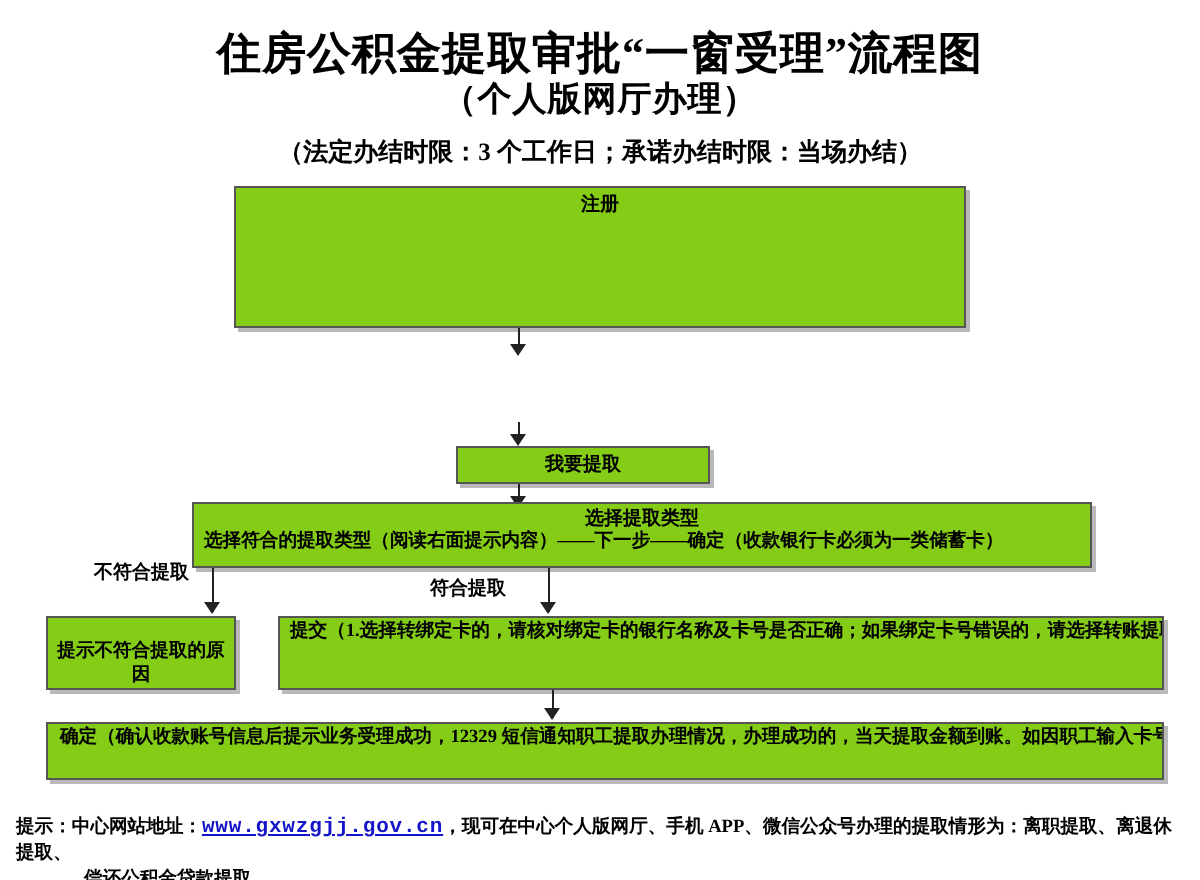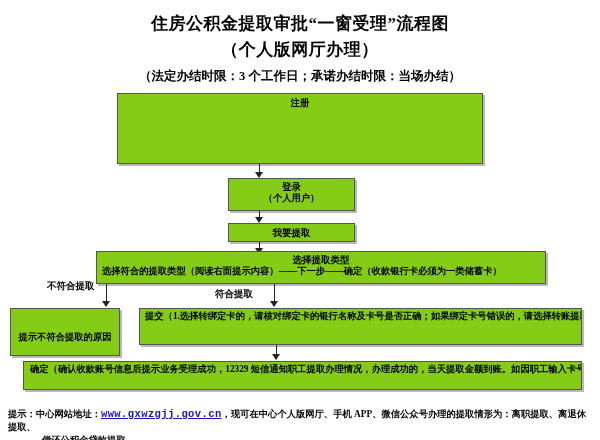--- a/index.html
+++ b/index.html
@@ -16,7 +16,7 @@
   
   .title1{
     position:absolute;left:0;top:12px;width:600px;
-    text-align:center;font-size:17px;font-weight:bold;letter-spacing:.5px;
+    text-align:center;font-size:22px;font-weight:bold;letter-spacing:.5px;
   }
   .title2{
     position:absolute;left:0;top:38px;width:600px;

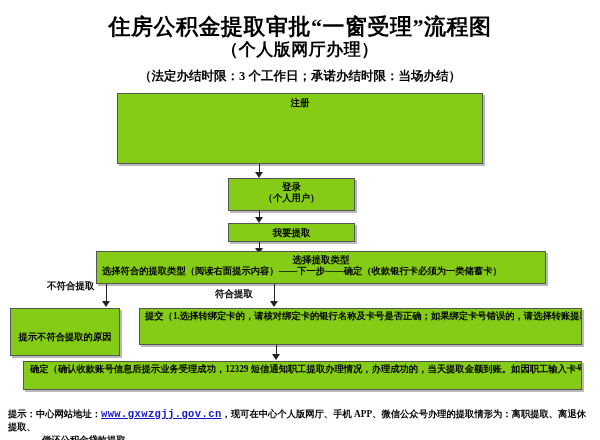--- a/index.html
+++ b/index.html
@@ -88,10 +88,6 @@
   <div class="vline" style="left:259px;top:164px;height:12px;"></div>
   <div class="arrowhead" style="left:255px;top:172px;"></div>
 
-  <div class="box center" style="left:228px;top:178px;width:127px;height:33px;padding:3px 4px;">
-    <span class="hd">登录</span>
-    <span class="bd">（个人用户）</span>
-  </div>
 
   <div class="vline" style="left:259px;top:211px;height:10px;"></div>
   <div class="arrowhead" style="left:255px;top:217px;"></div>

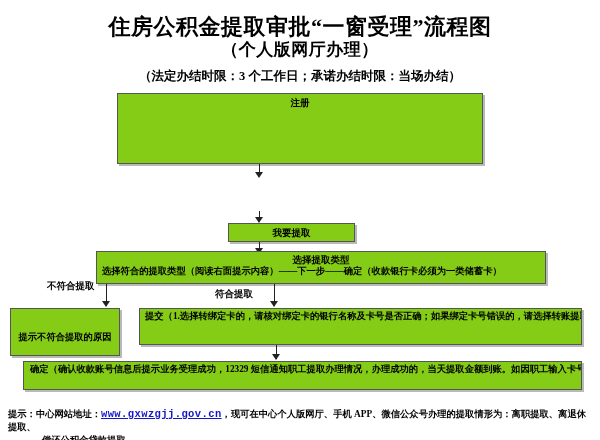--- a/index.html
+++ b/index.html
@@ -112,7 +112,7 @@
   <div class="arrowhead" style="left:270px;top:301px;"></div>
   <div class="edgelabel" style="left:215px;top:288px;">符合提取</div>
 
-  <div class="box center" style="left:10px;top:308px;width:110px;height:37px;padding:23px 4px;">
+  <div class="box center" style="left:23px;top:308px;width:95px;height:37px;padding:12px 4px;">
     <span class="bd">提示不符合提取的原因</span>
   </div>
 

